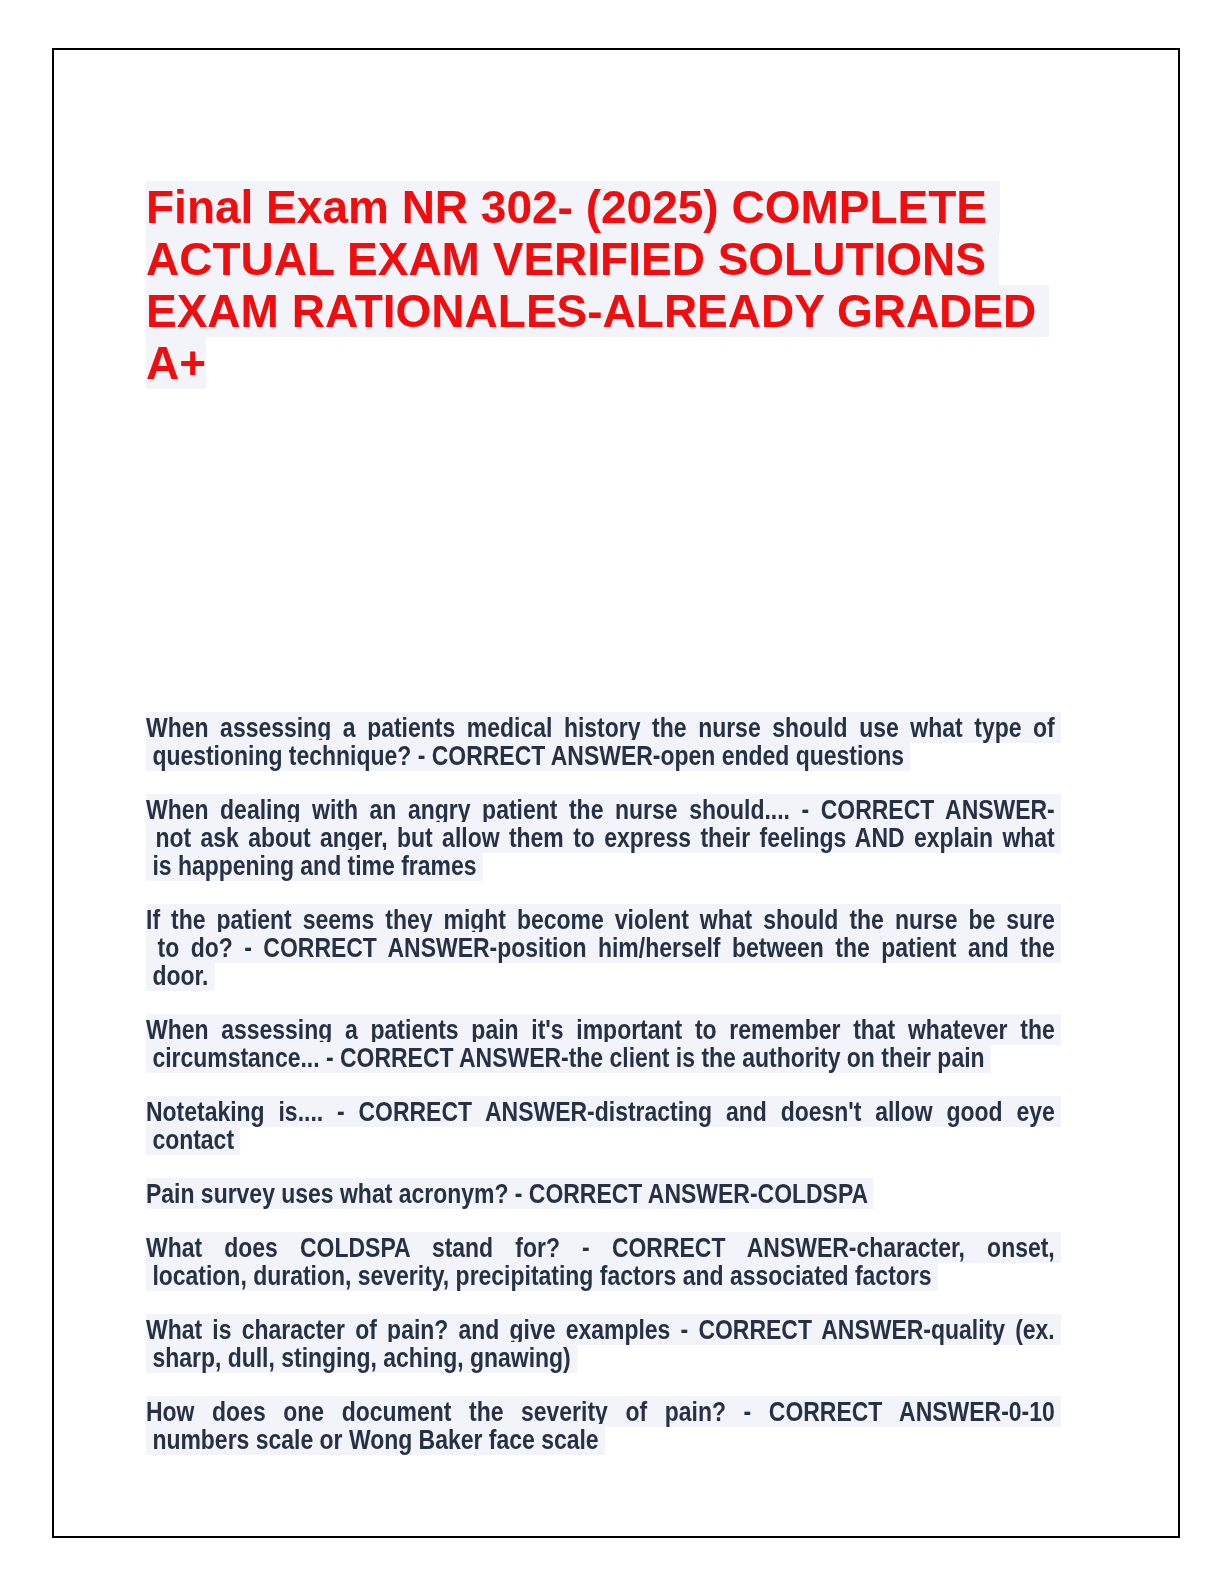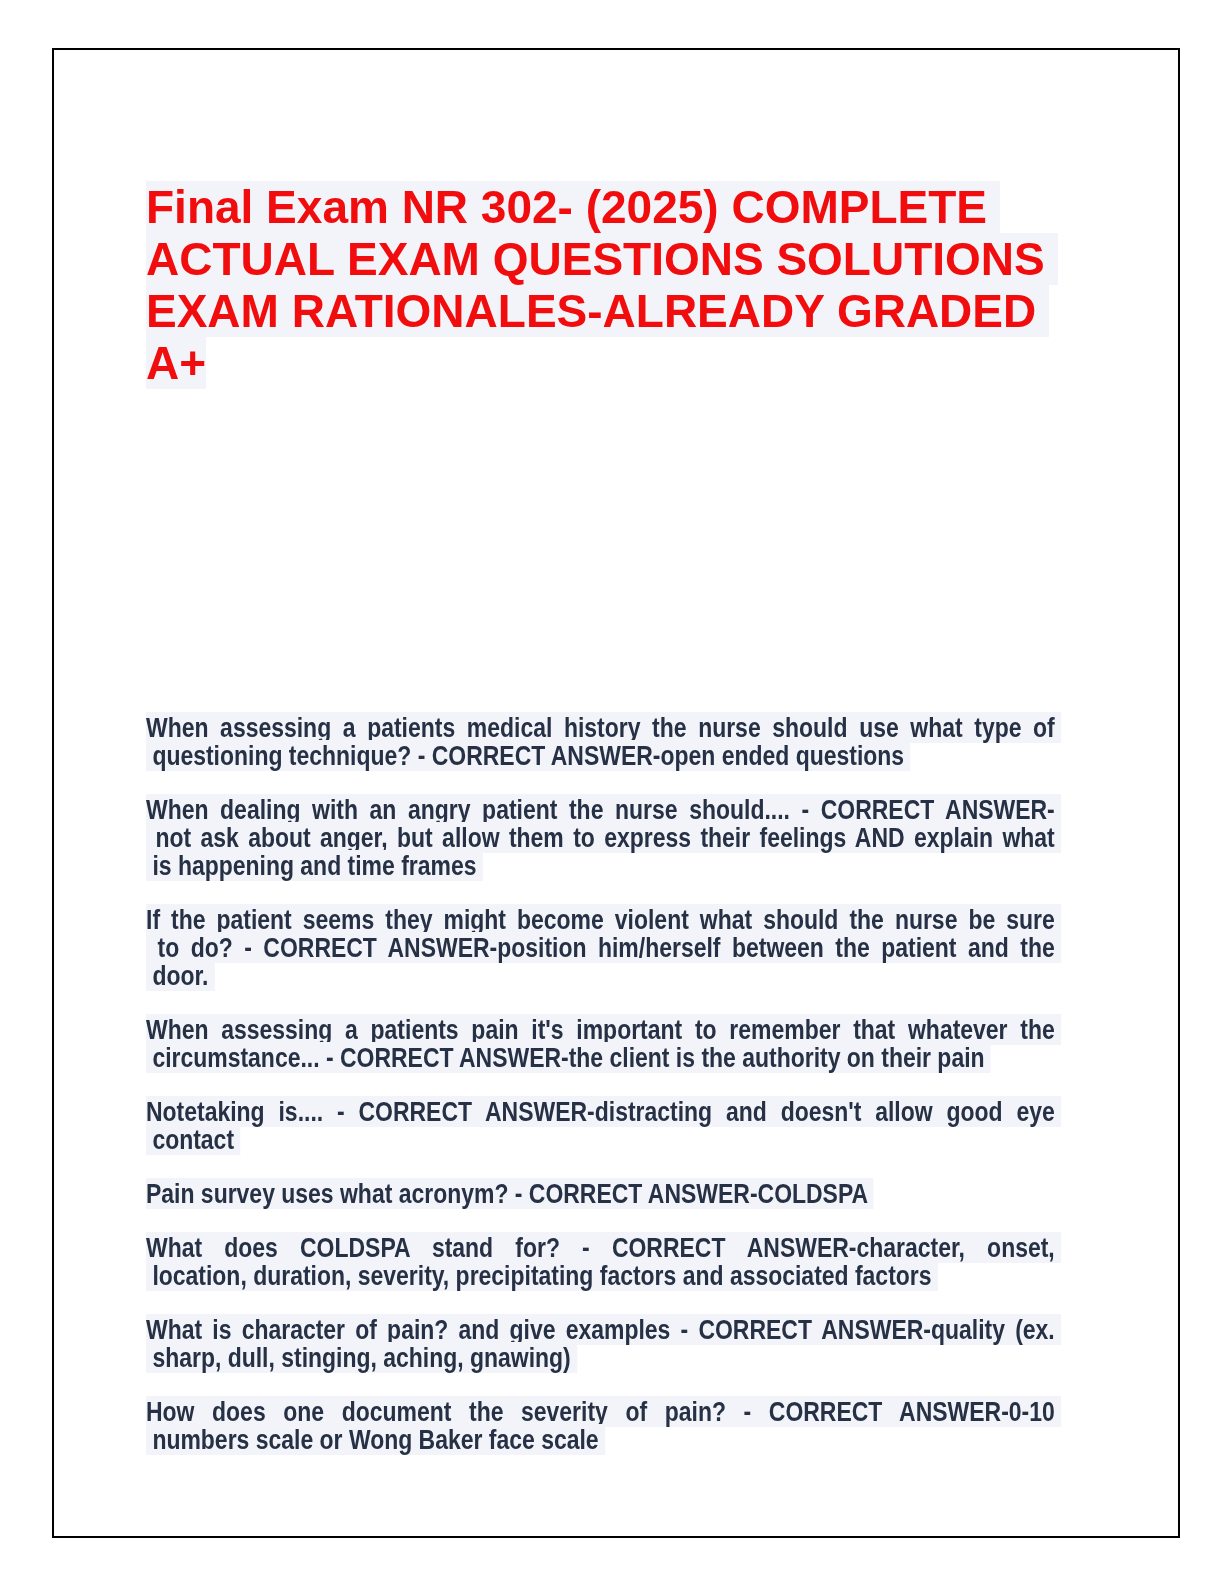--- a/index.html
+++ b/index.html
@@ -62,7 +62,7 @@
   <div class="page-border"></div>
   <div class="doc-title">
       <div class="title-line"><span class="hl">Final Exam NR 302- (2025) COMPLETE </span></div>
-      <div class="title-line"><span class="hl">ACTUAL EXAM QUESTIONS SOLUTIONS </span></div>
+      <div class="title-line"><span class="hl">ACTUAL EXAM VERIFIED SOLUTIONS </span></div>
       <div class="title-line"><span class="hl">EXAM RATIONALES-ALREADY GRADED </span></div>
       <div class="title-line"><span class="hl">A+</span></div>
     </div>

